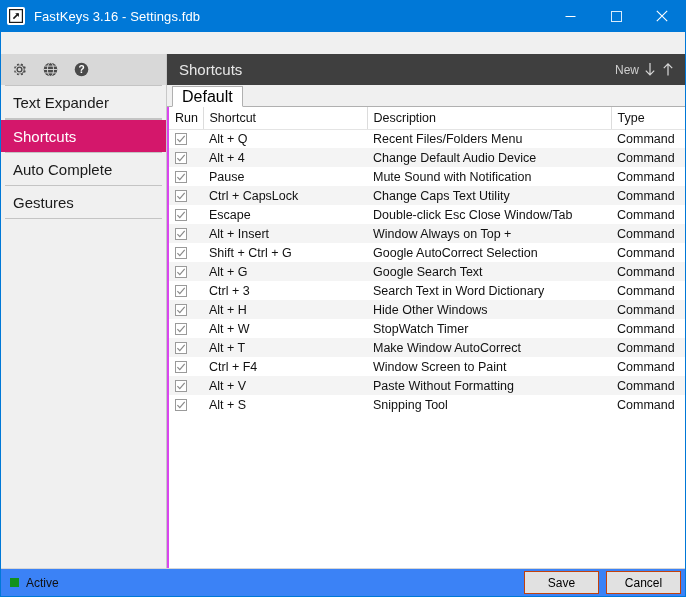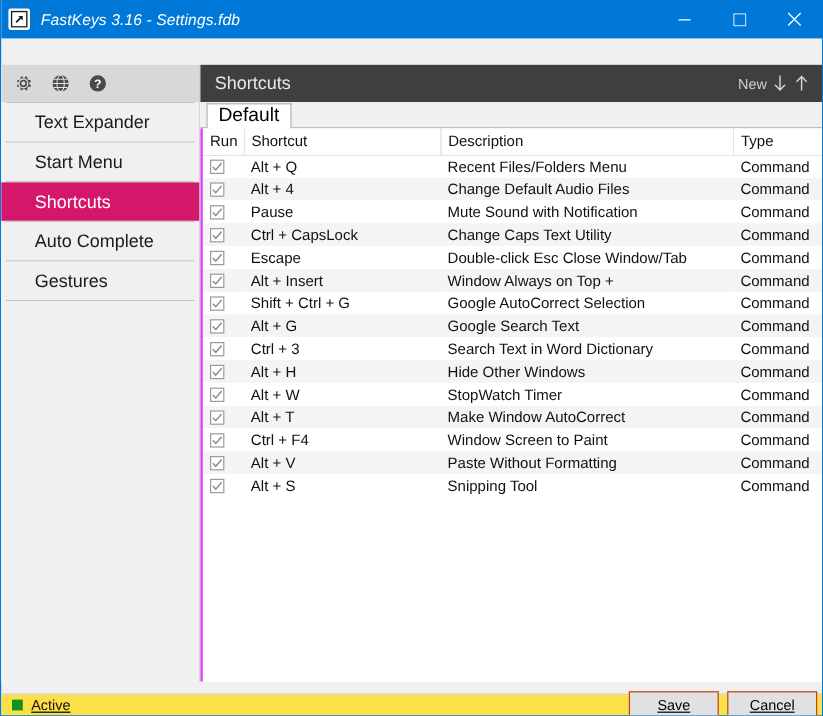--- a/index.html
+++ b/index.html
@@ -41,7 +41,6 @@
     font-size: 13px;
     letter-spacing: 0.1px;
     white-space: nowrap;
-    font-style: italic;
   }
   .win-controls {
     margin-left: auto;

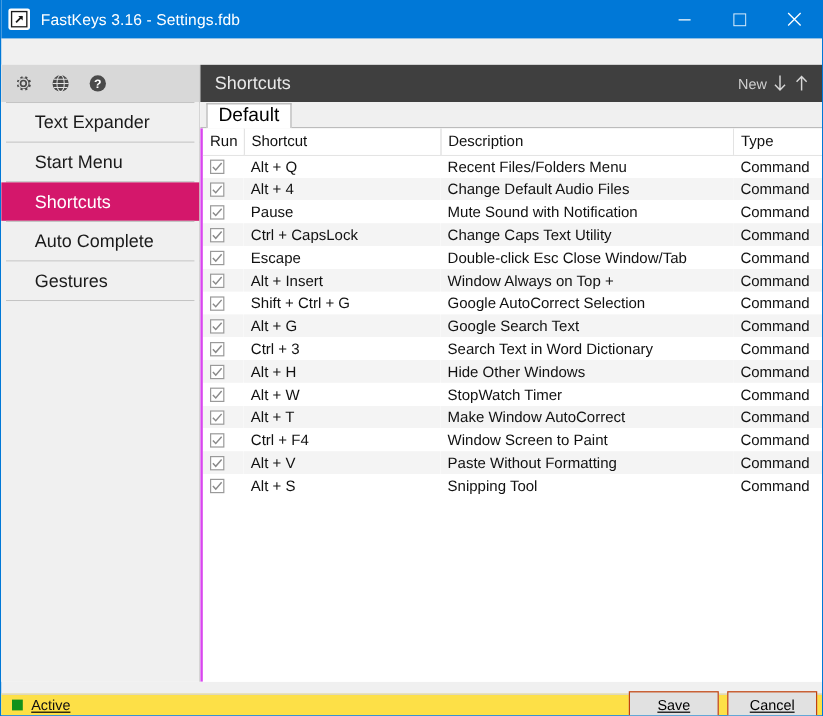--- a/index.html
+++ b/index.html
@@ -111,7 +111,7 @@
   .nav-item {
     height: 32px;
     display: flex; align-items: center;
-    padding-left: 28px;
+    padding-left: 12px;
     font-size: 15px;
     color: #1a1a1a;
     background: #f0f0f0;

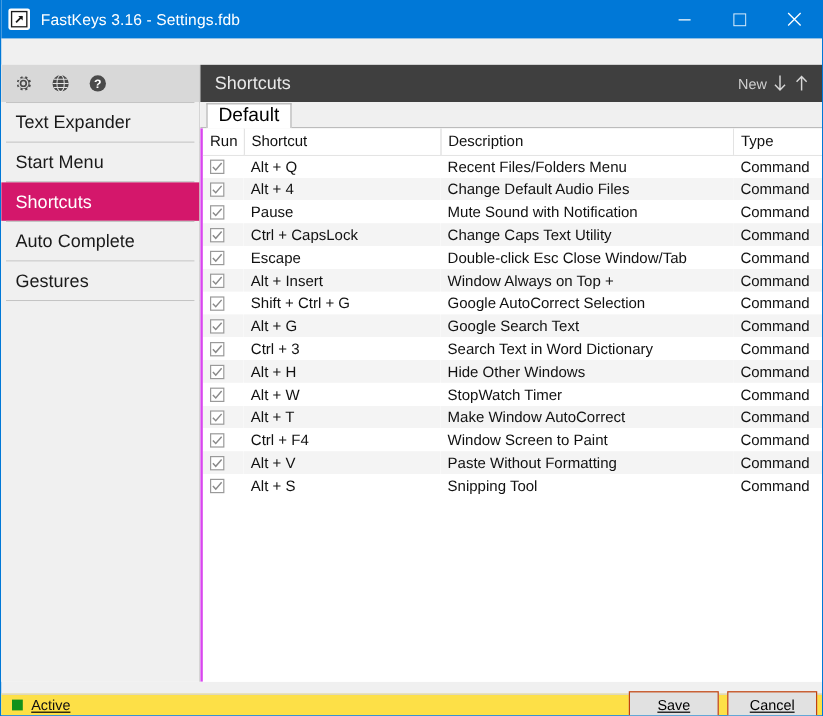--- a/index.html
+++ b/index.html
@@ -349,9 +349,6 @@
           <span>Text Expander</span>
         </div>
         <div class="sidebar-sep"></div>
-        <div class="nav-item">
-          <span>Start Menu</span>
-        </div>
         <div class="sidebar-sep"></div>
         <div class="nav-item selected">
           <span>Shortcuts</span>

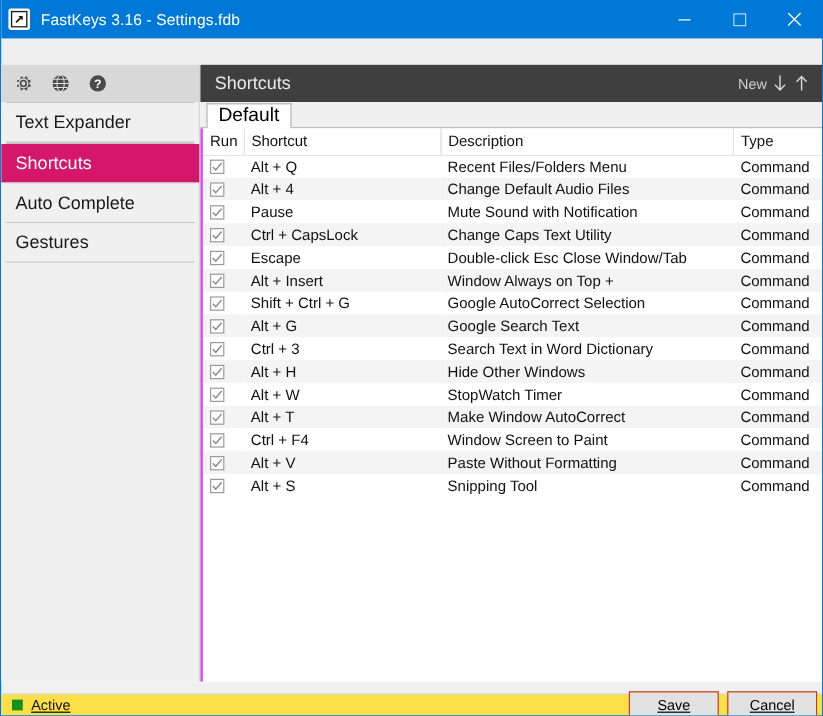--- a/index.html
+++ b/index.html
@@ -426,7 +426,7 @@
                     </svg>
                   </span></td>
                 <td class="c-sc">Alt + 4</td>
-                <td>Change Default Audio Files</td>
+                <td>Change Default Audio Device</td>
                 <td class="c-type">Command</td>
               </tr>
               <tr>

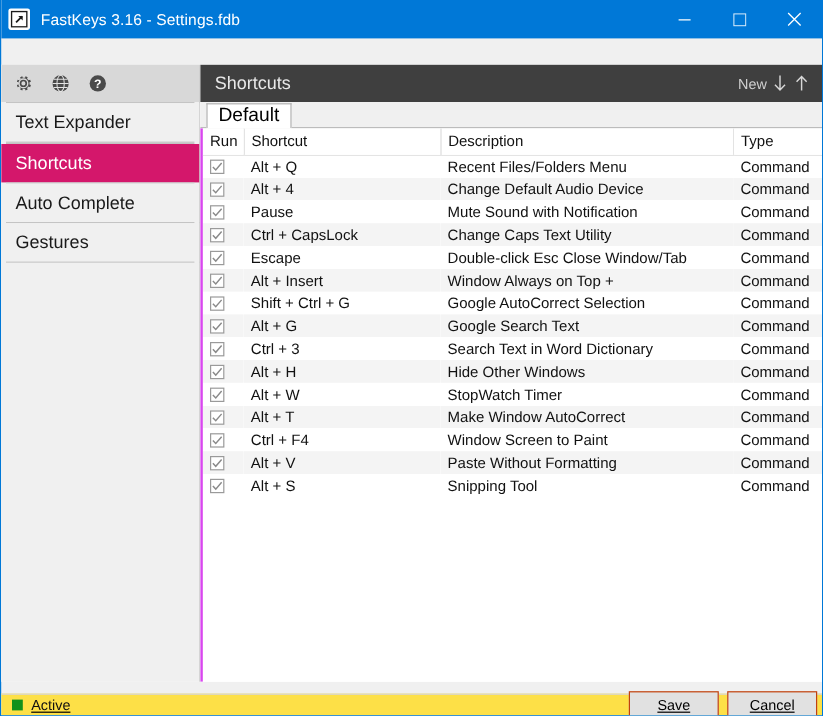--- a/index.html
+++ b/index.html
@@ -243,13 +243,12 @@
   .statusbar {
     position: absolute;
     left: 0; right: 0; bottom: 0;
-    height: 18px;
-    background: #fde047;
+    height: 28px;
+    background: #3b82f6;
     border-top: 1px solid #d6d6d6;
     display: flex;
     align-items: center;
     padding: 0 2px 0 9px;
-    text-decoration: underline;
   }
   .status-dot {
     width: 9px; height: 9px;

